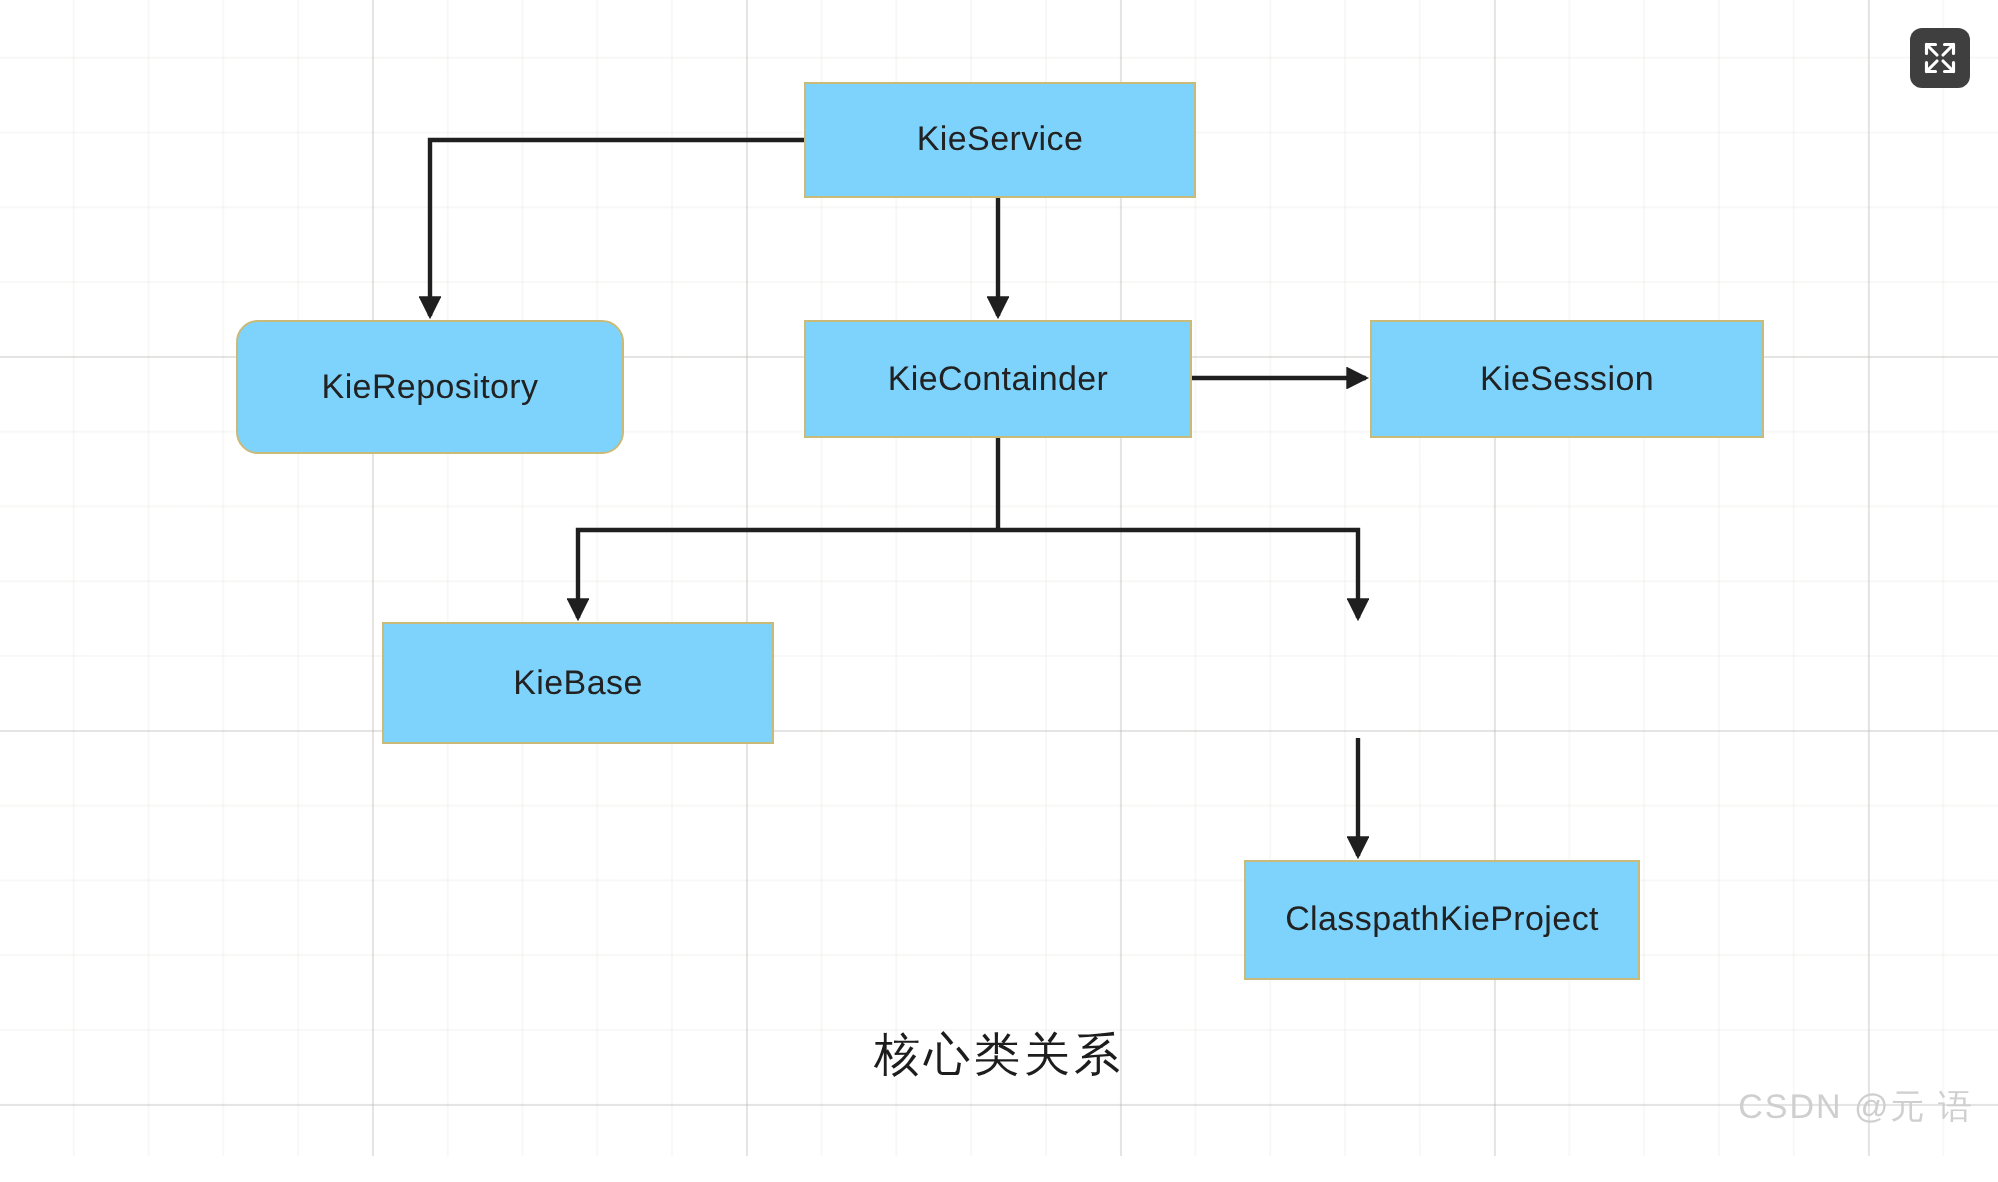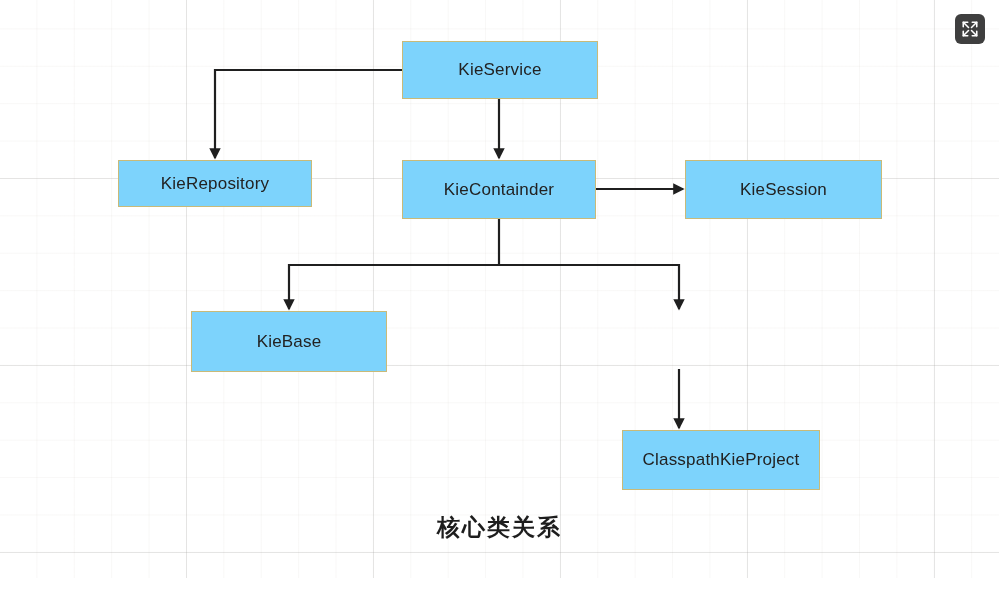--- a/index.html
+++ b/index.html
@@ -128,7 +128,7 @@
     <span>KieService</span>
   </div>
 
-  <div class="node-box" style="left:118px; top:160px; width:194px; height:47px;">
+  <div class="node-box" style="left:118px; top:160px; width:194px; height:67px;border-radius:11px;">
     <span>KieRepository</span>
   </div>
 

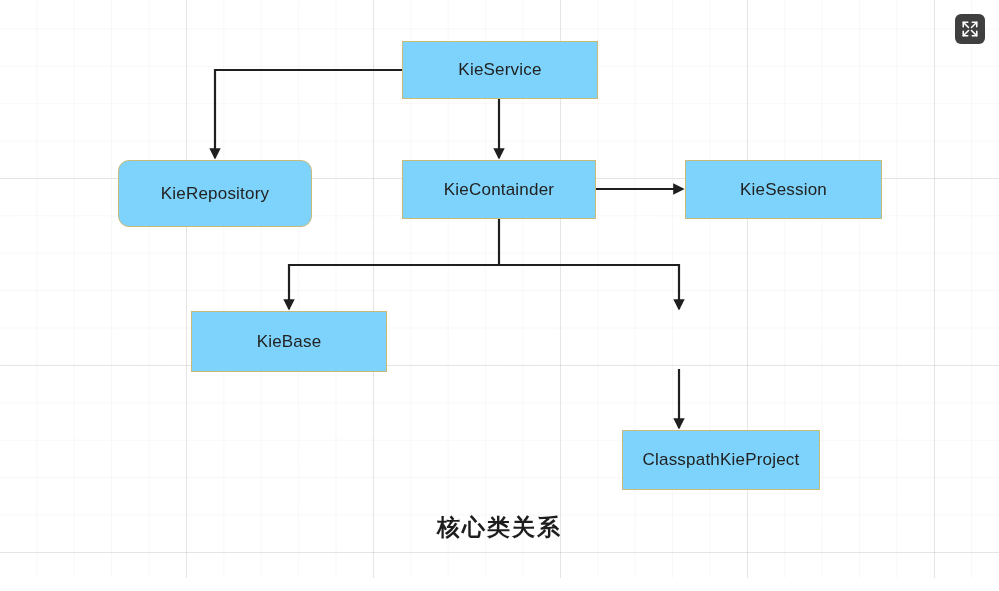--- a/index.html
+++ b/index.html
@@ -67,7 +67,7 @@
     width: 999px;
     text-align: center;
     font-size: 23px;
-    font-weight: bold;
+    font-weight: normal;
     color: #1d1d1d;
     letter-spacing: 2px;
   }

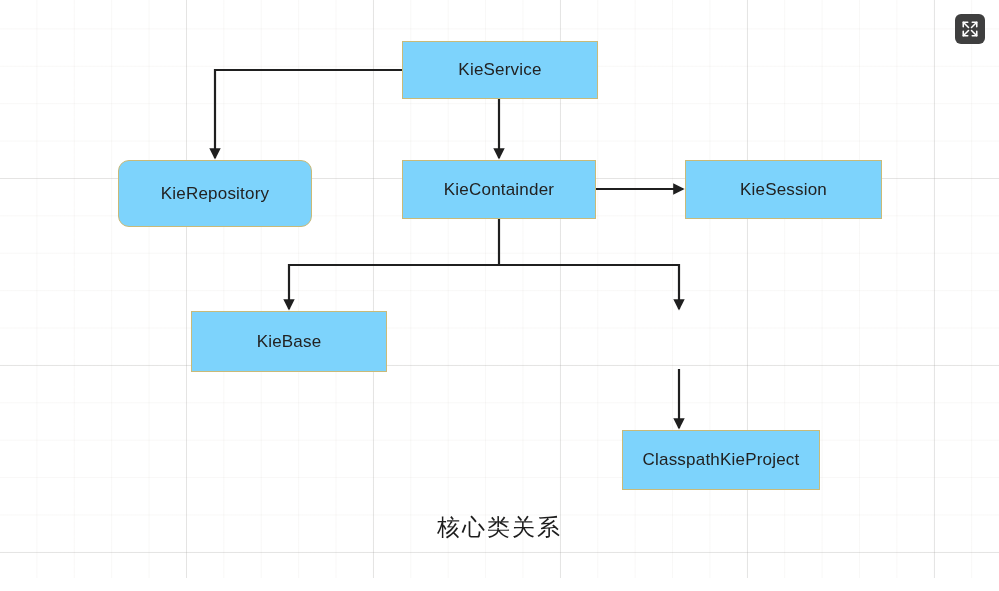--- a/index.html
+++ b/index.html
@@ -151,6 +151,7 @@
 
   <div id="diagram-title">核心类关系</div>
 
+  <div id="watermark">CSDN @元 语</div>
 
   <div id="fullscreen-button">
     <span>

